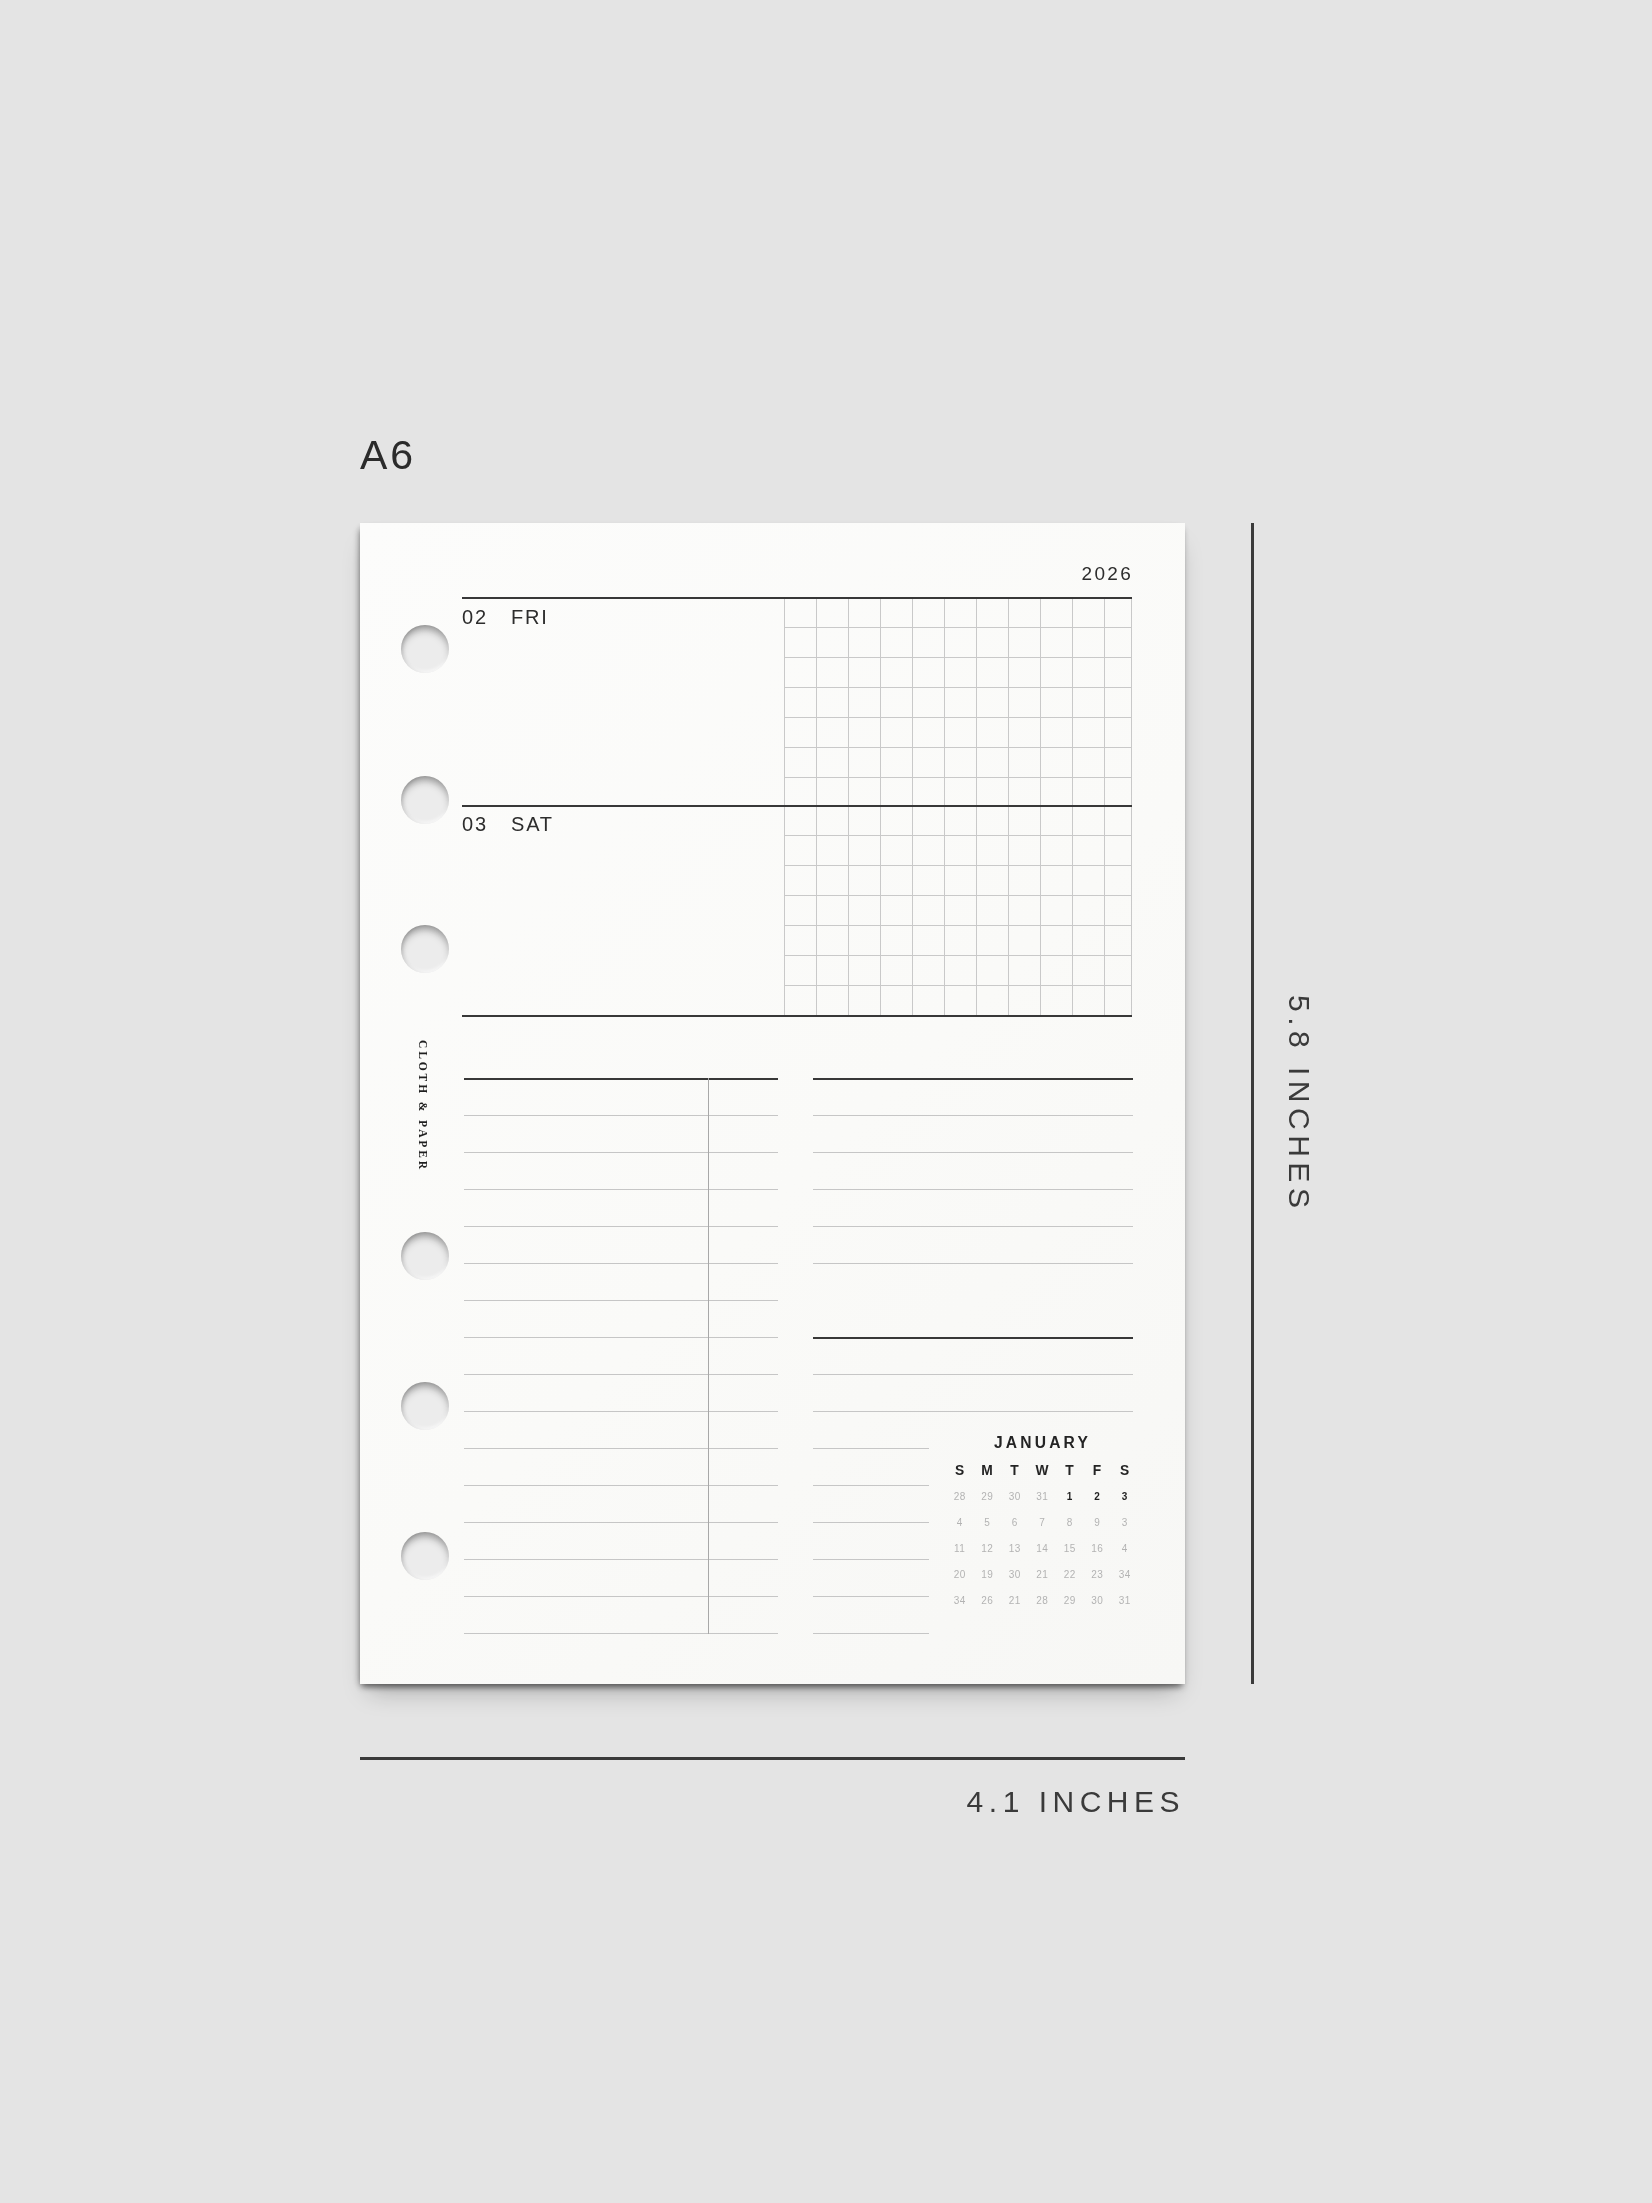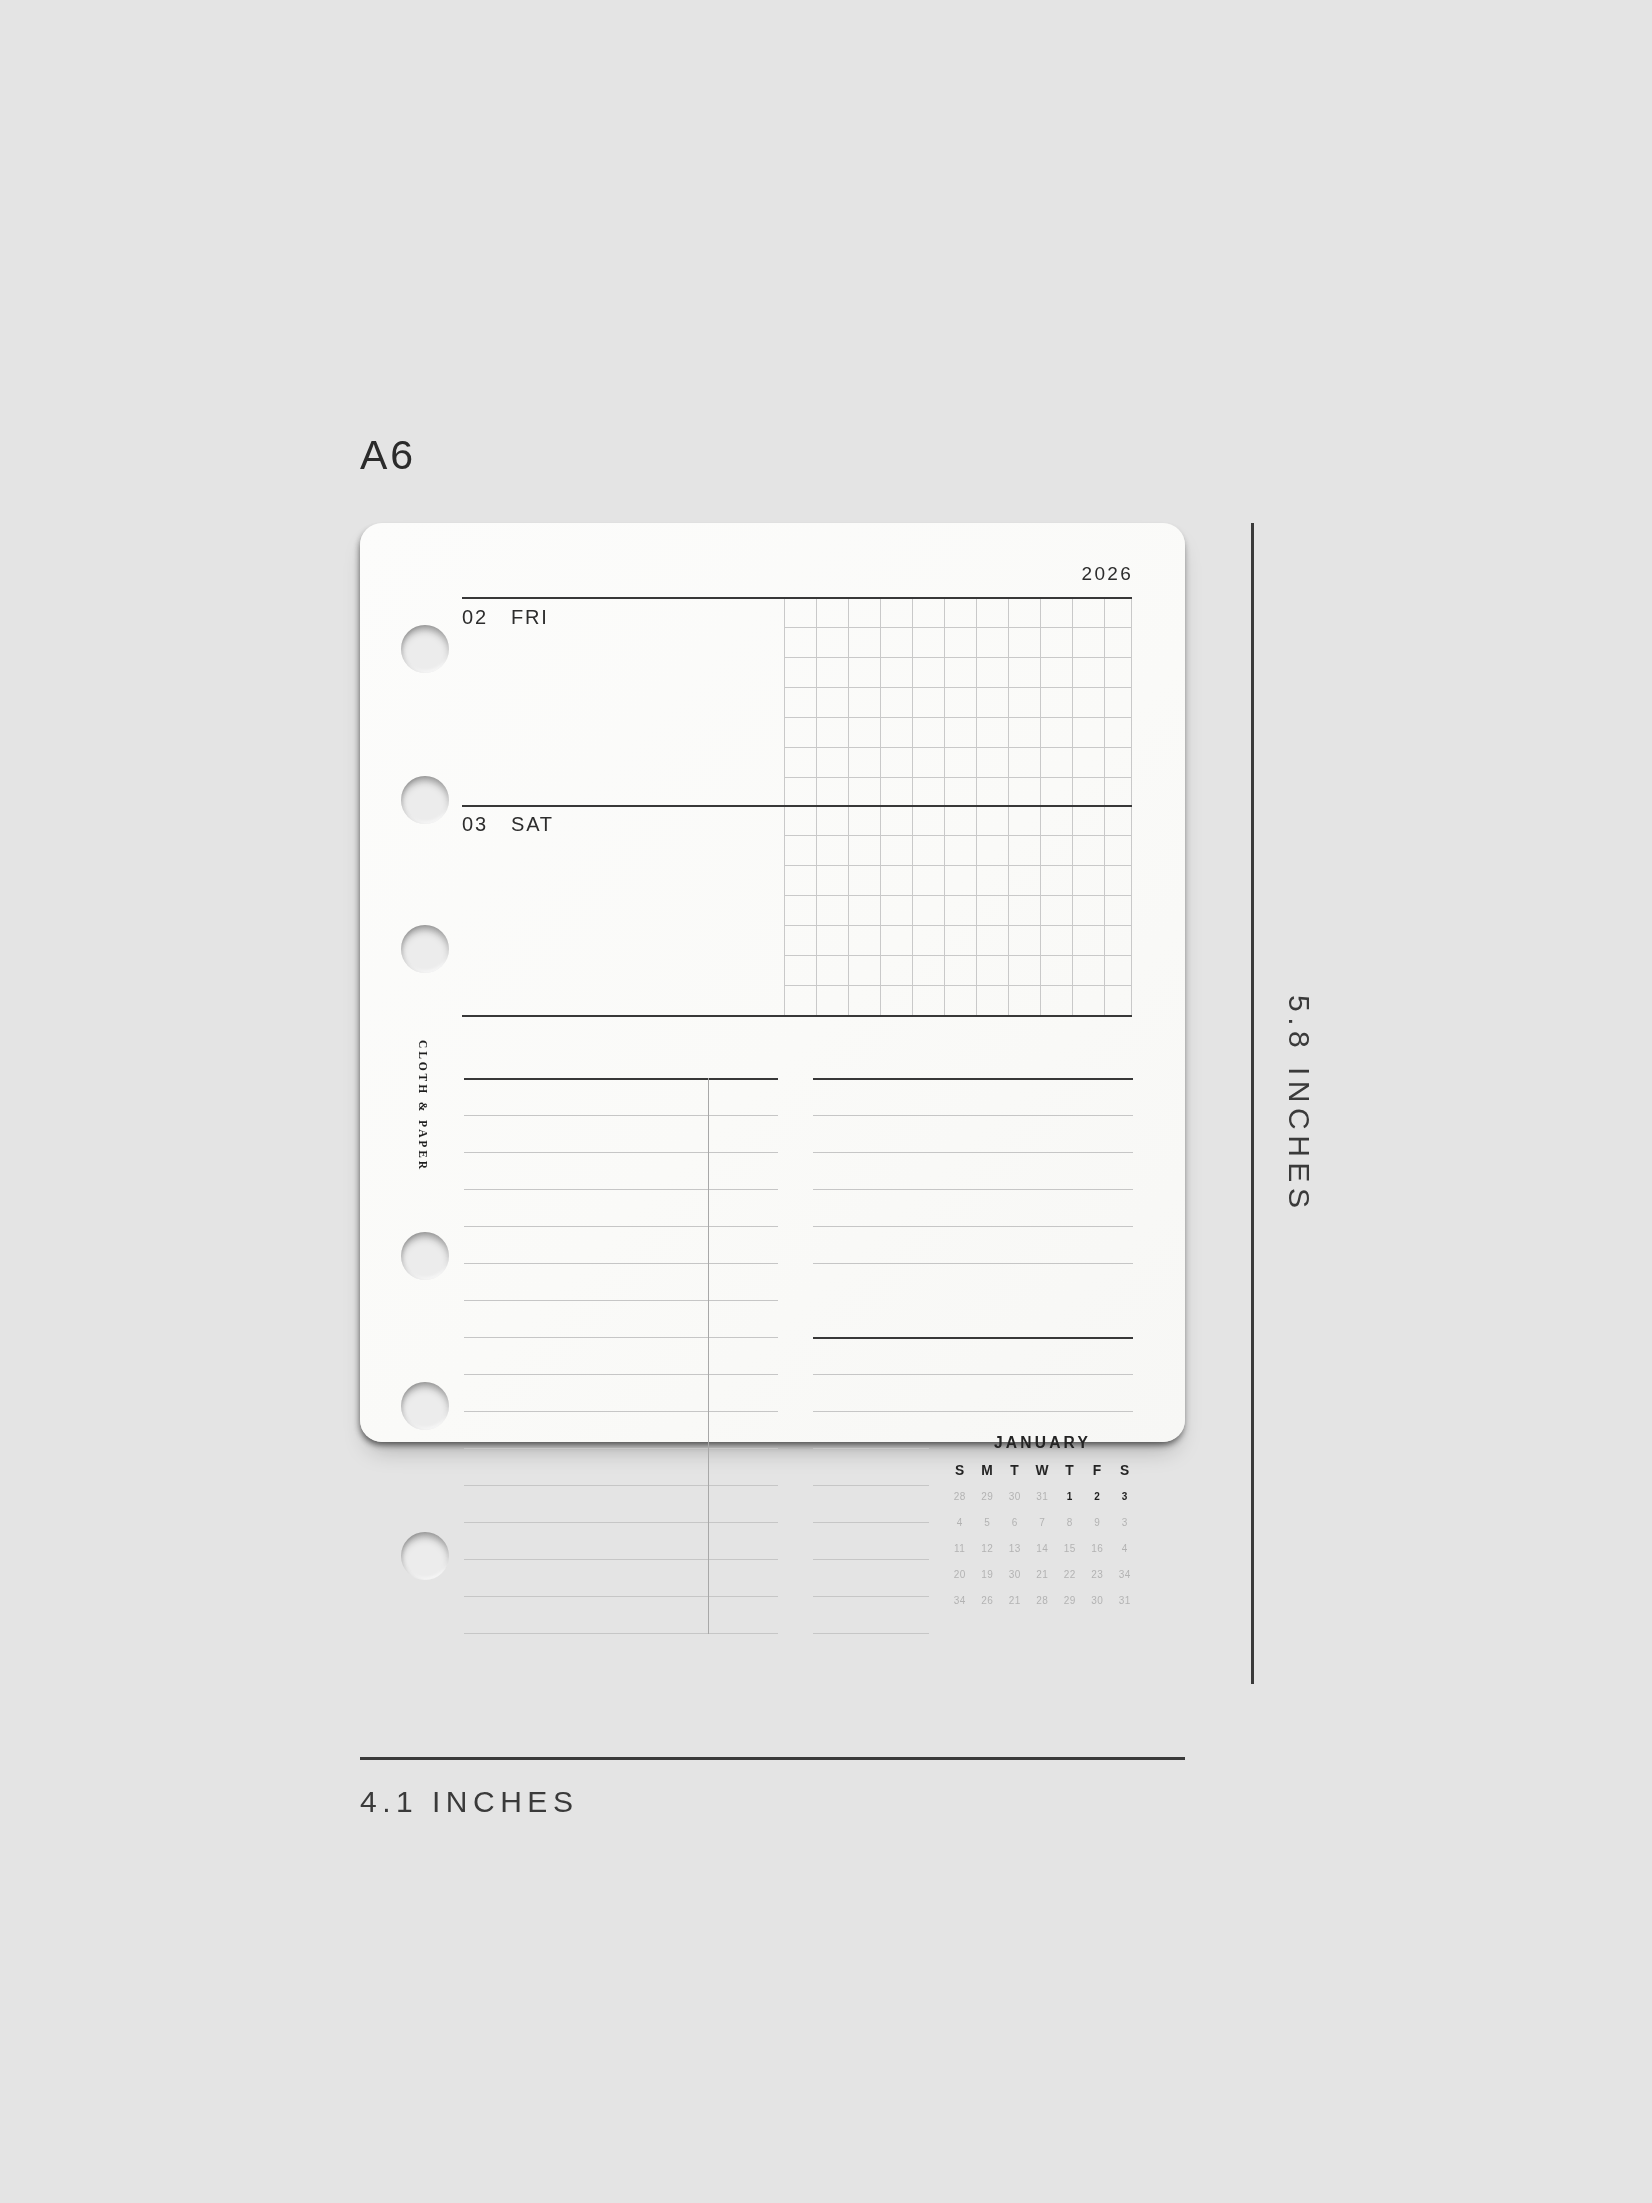--- a/index.html
+++ b/index.html
@@ -29,13 +29,12 @@
 
   
   .page{
-    position:absolute;left:360px;top:523px;width:825px;height:919px;
+    position:absolute;left:360px;top:523px;width:825px;height:1161px;
     background:linear-gradient(135deg,#fcfcfb 0%,#fafaf8 55%,#f7f7f5 100%);
     box-shadow:
       0 4.6px 6.4px -1.8px rgba(0,0,0,0.45),
       0 14.7px 24px -9.2px rgba(0,0,0,0.28),
       -3.7px 3.7px 7.3px -3.7px rgba(0,0,0,0.30);
-    border-radius: 22px;
   }
 
   .year{

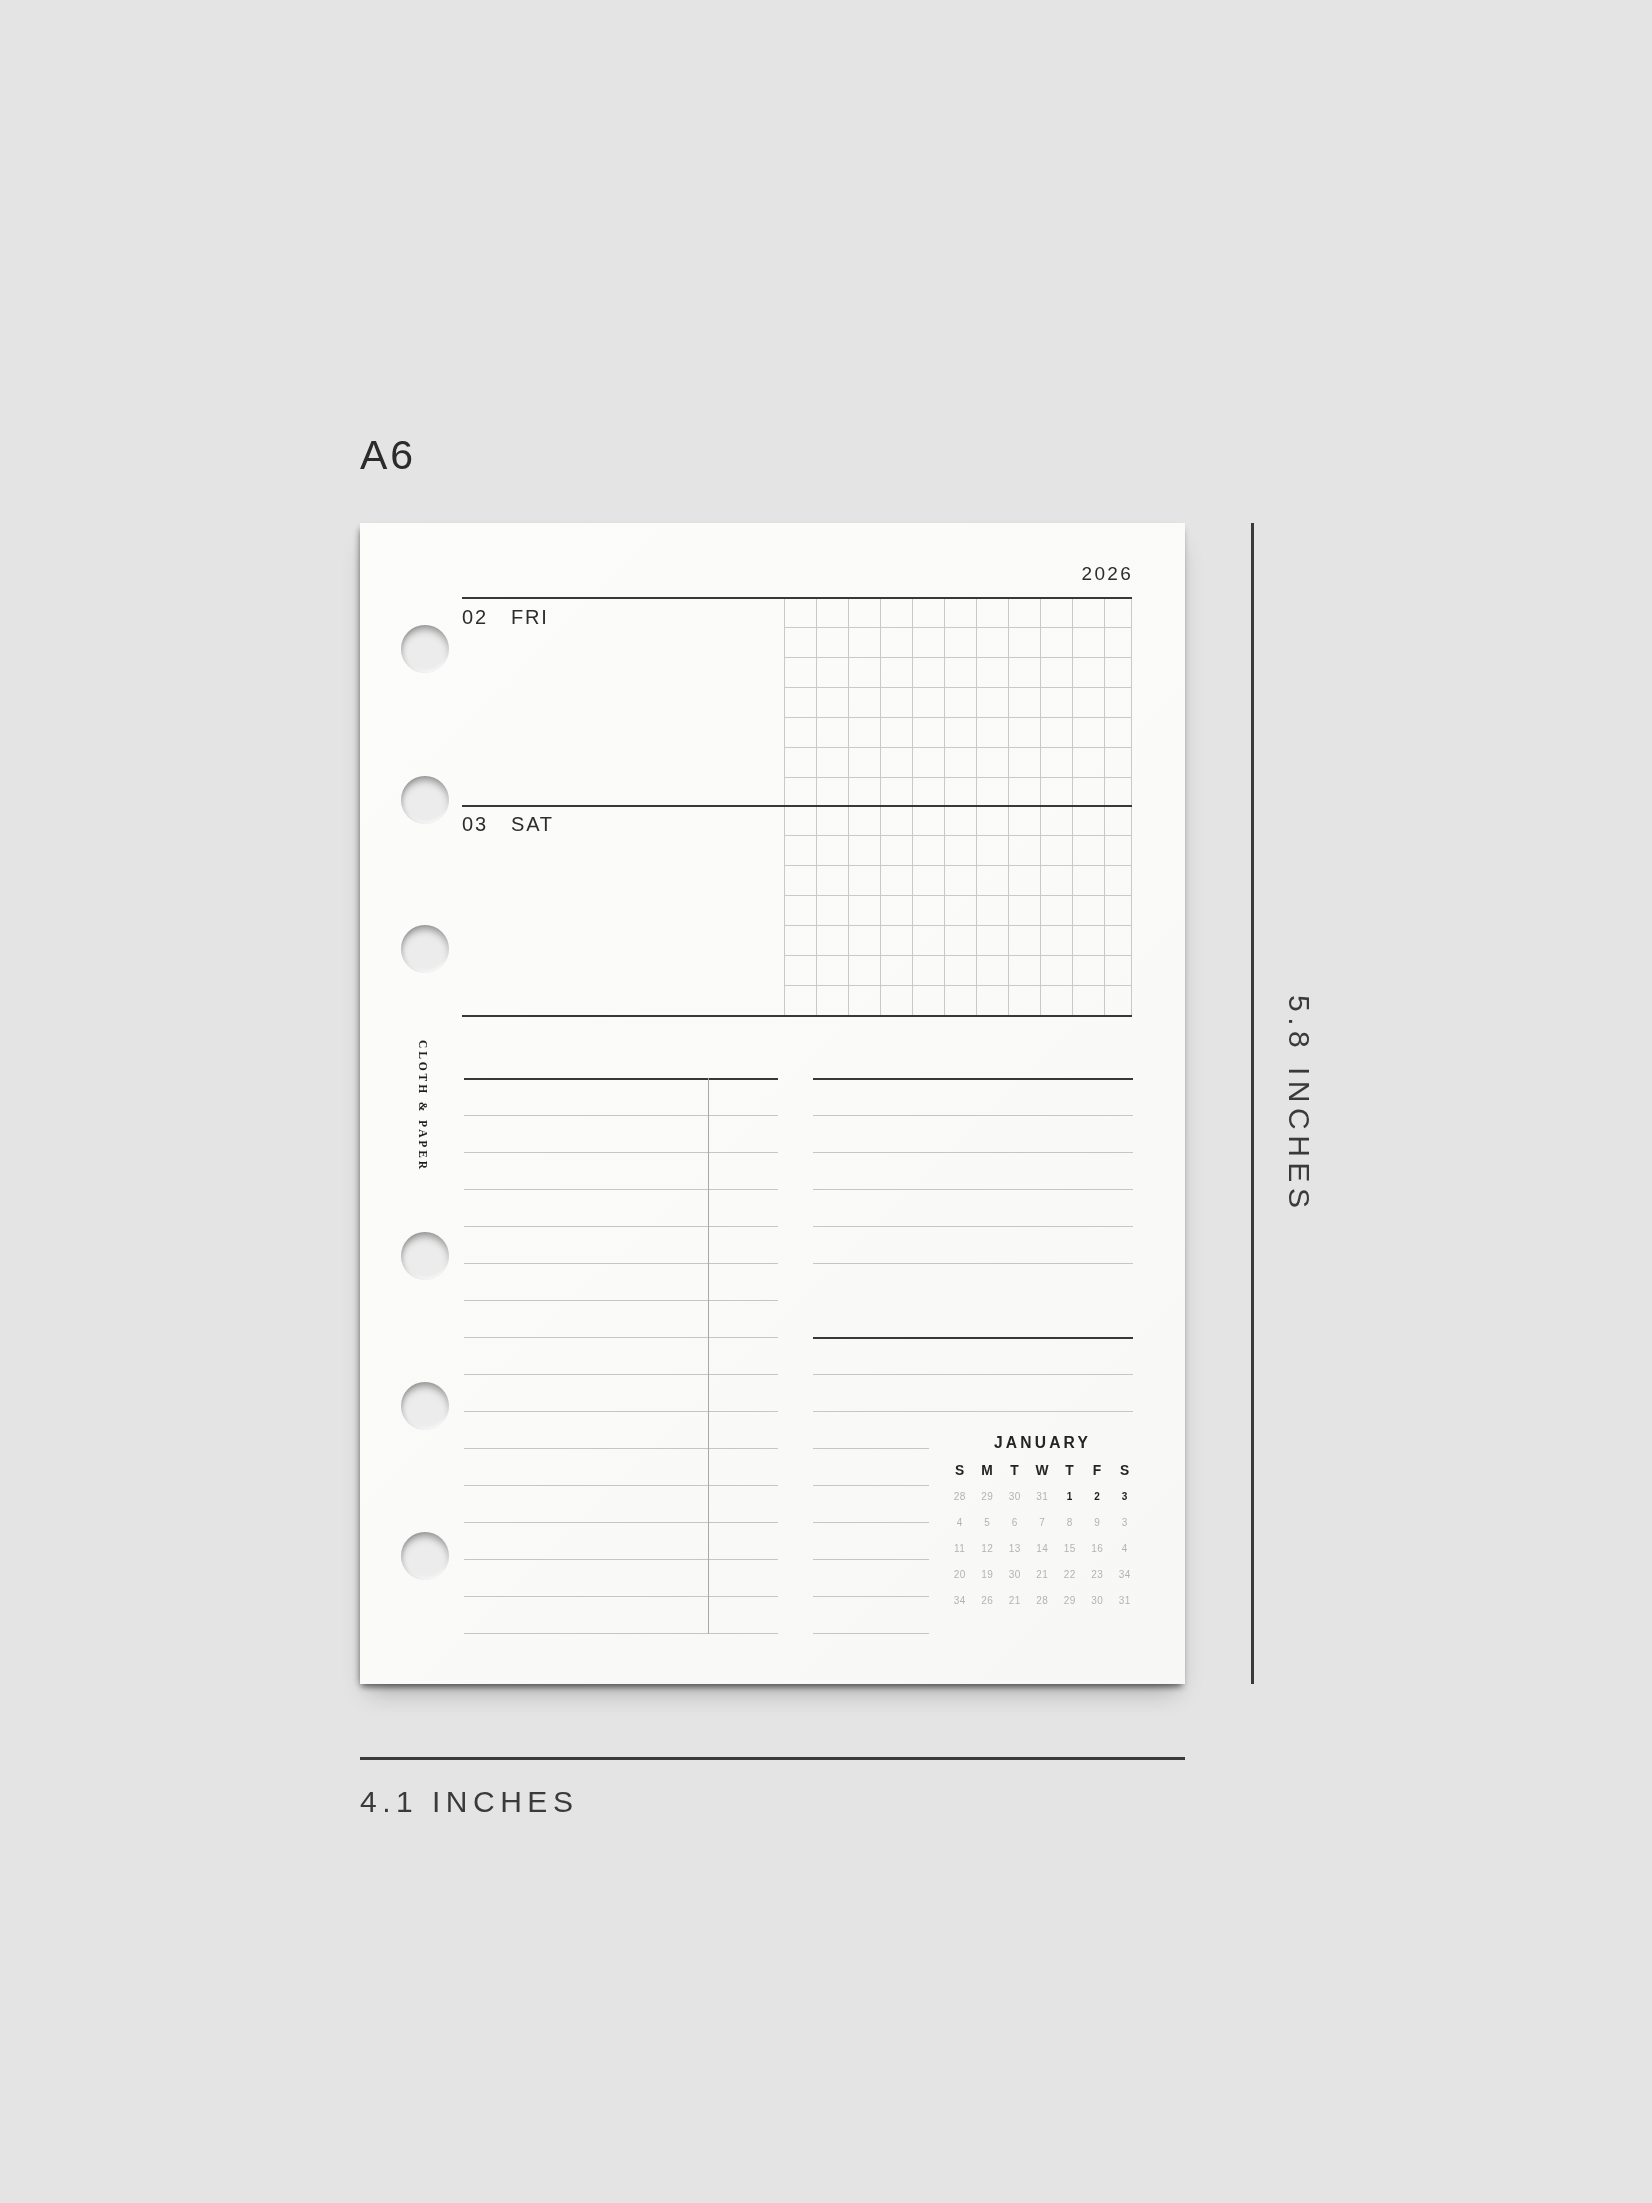--- a/index.html
+++ b/index.html
@@ -110,7 +110,7 @@
   }
   .dim-h-line{position:absolute;left:360px;top:1757px;width:825px;height:2.8px;background:var(--dim);}
   .dim-h-label{
-    position:absolute;left:360px;top:1785px;width:825px;text-align:left;
+    position:absolute;left:360px;top:1785px;width:825px;text-align:right;
     font-size:30px;font-weight:300;letter-spacing:5.5px;color:var(--dim);
   }
 </style>

